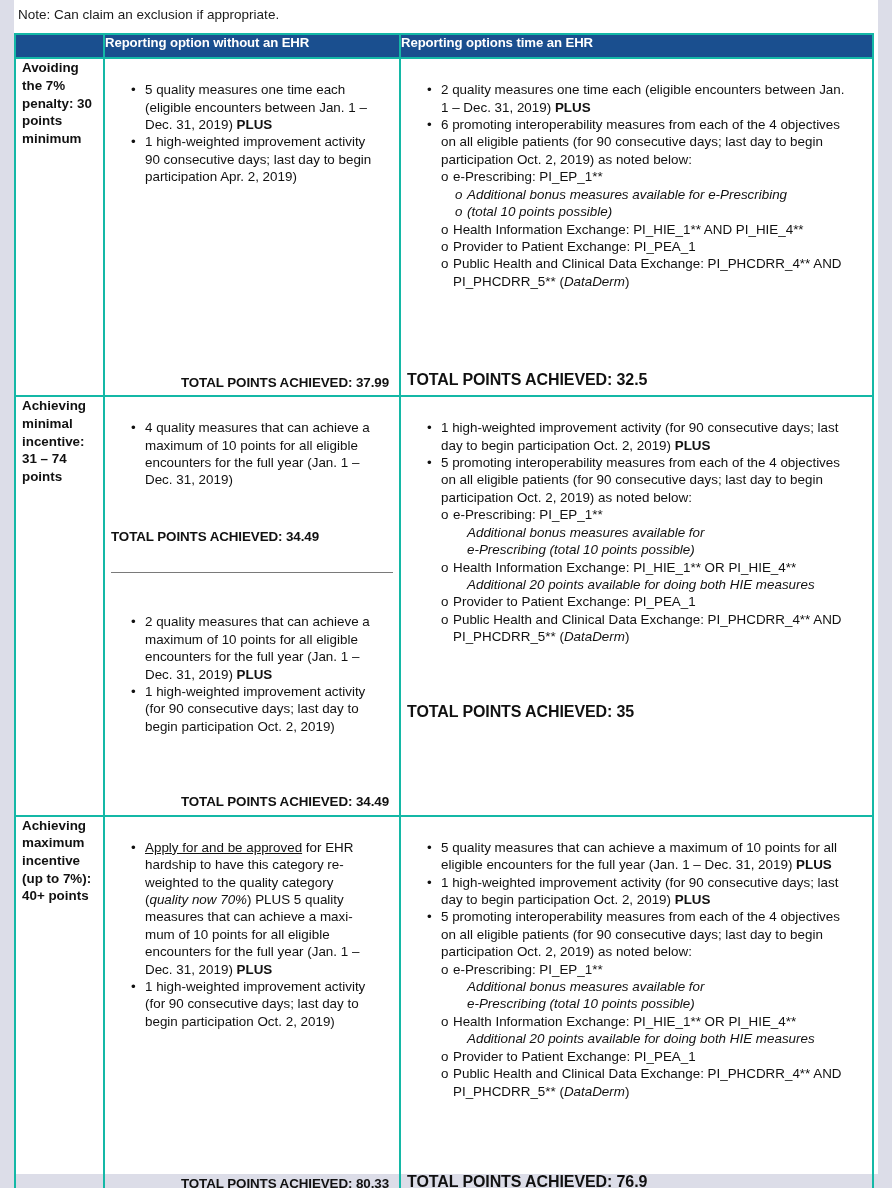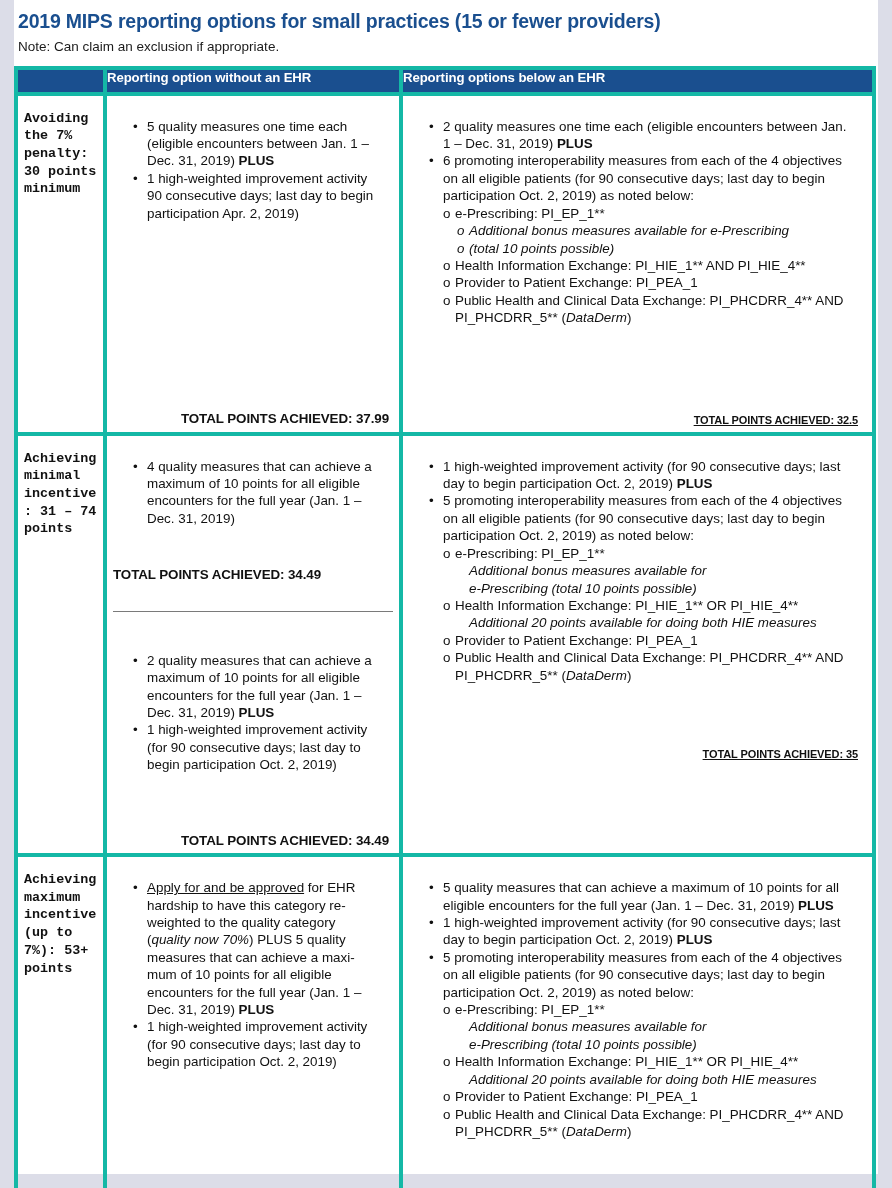--- a/index.html
+++ b/index.html
@@ -164,7 +164,6 @@
 
 <div class="page">
 
-  <div class="title">2019 MIPS reporting options for small practices (15 or fewer providers)</div>
   <div class="note">Note: Can claim an exclusion if appropriate.</div>
 
   <table class="mips">

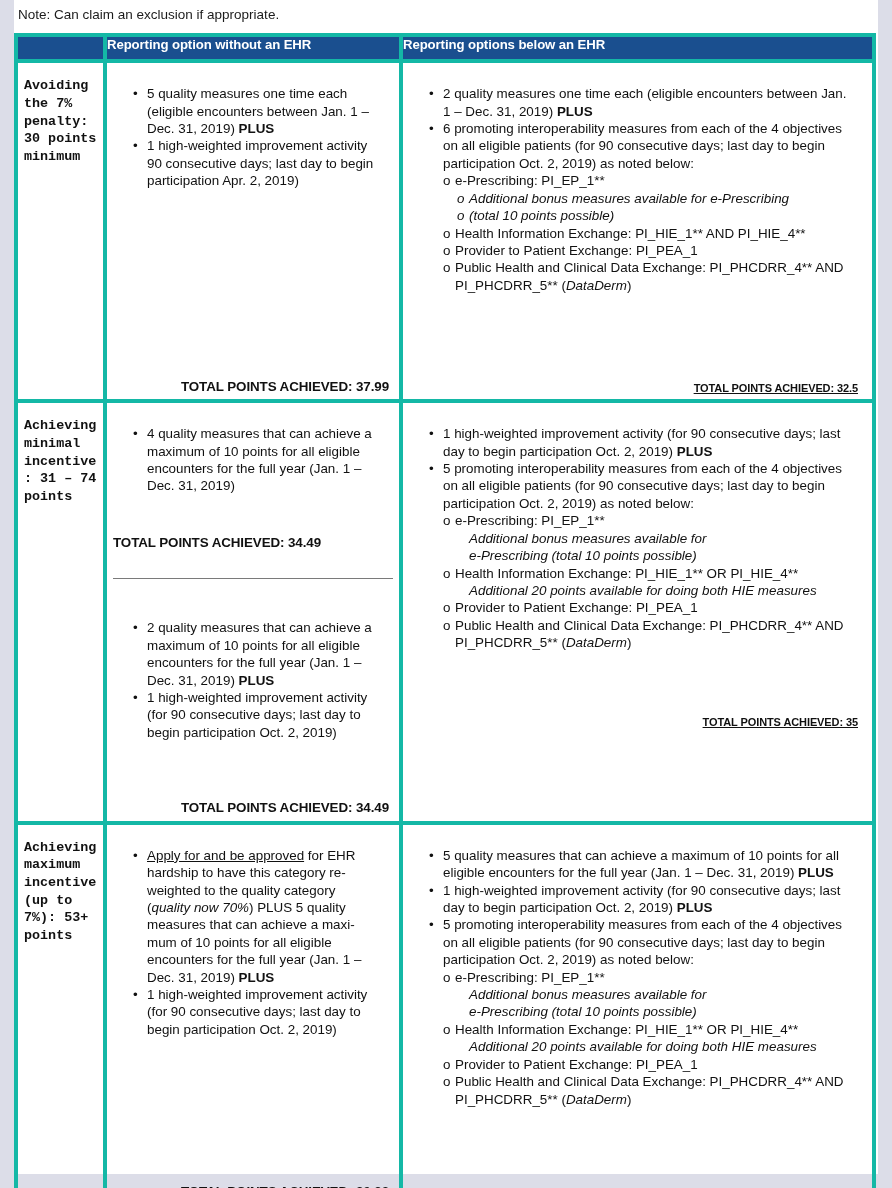--- a/index.html
+++ b/index.html
@@ -47,7 +47,7 @@
   }
   table.mips td, table.mips th {
     vertical-align: top;
-    border: 4px solid #14b8a6;
+    border: 2px solid #14b8a6;
     padding: 0;
   }
   .col-a { width: 89px; }

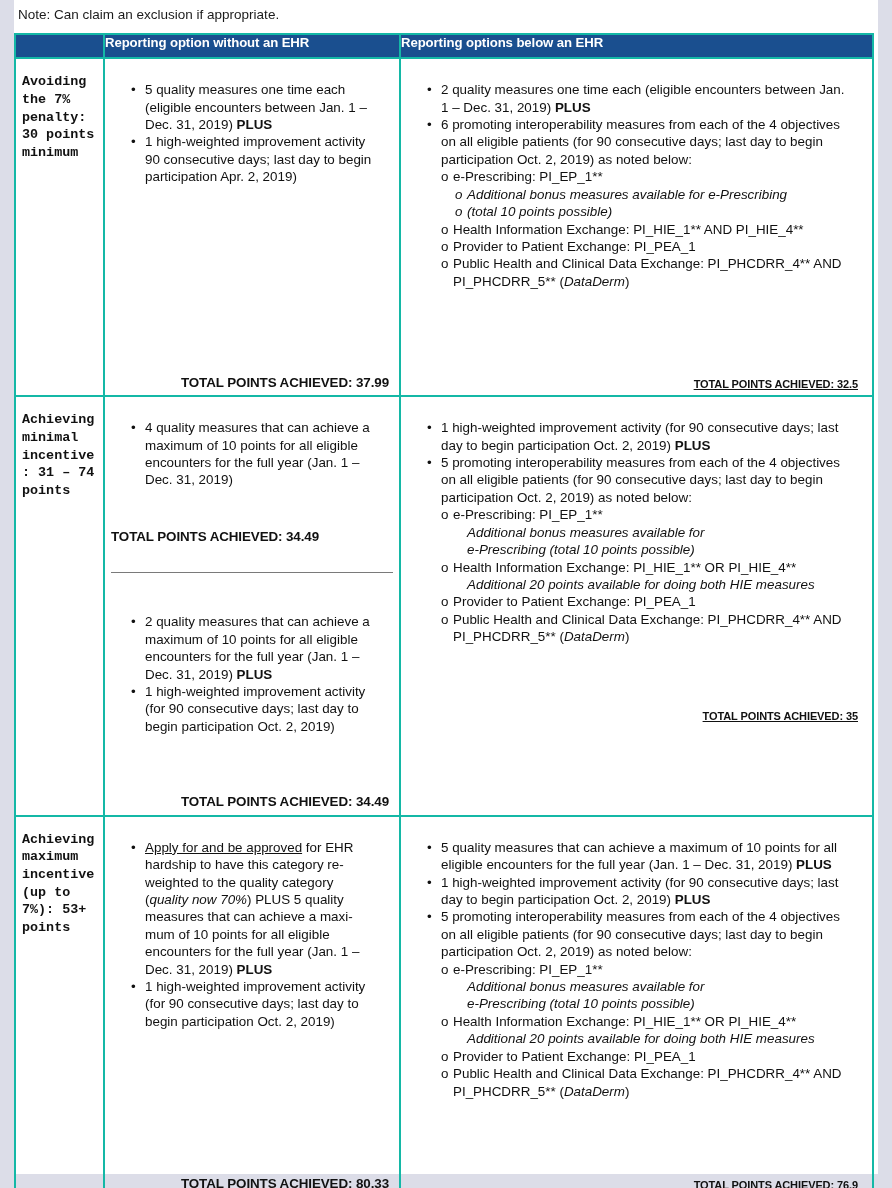--- a/index.html
+++ b/index.html
@@ -176,7 +176,7 @@
       <tr>
         <th class="blank"></th>
         <th>Reporting option without an EHR</th>
-        <th>Reporting options below an EHR</th>
+        <th>Reporting options time an EHR</th>
       </tr>
     </thead>
     <tbody>

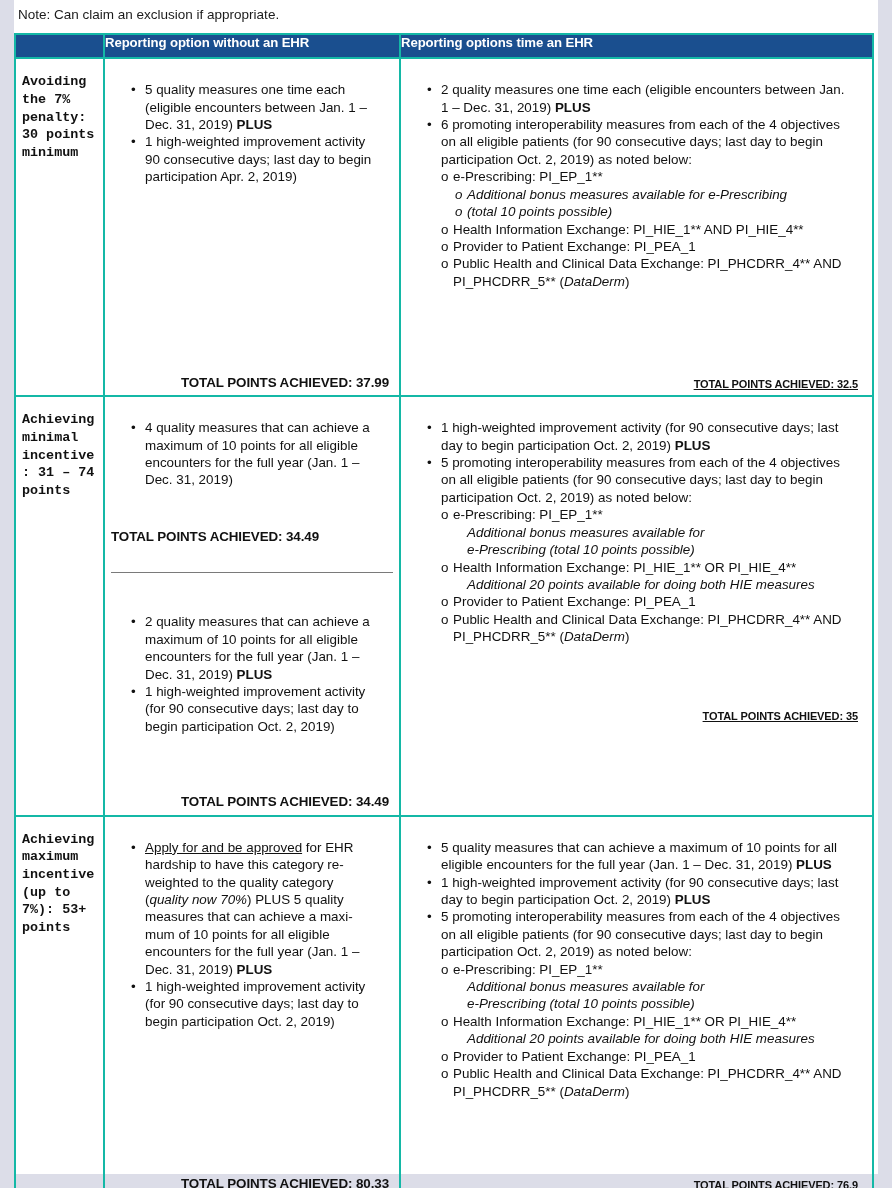--- a/index.html
+++ b/index.html
@@ -73,9 +73,8 @@
     font-size: 13.4px;
     font-weight: bold;
     line-height: 1.32;
-    padding: 14px 4px 6px 6px;
+    padding: 0 4px 6px 6px;
     word-wrap: break-word;
-    font-family: Liberation Mono, monospace;
   }
   .cellbody {
     font-size: 13.4px;

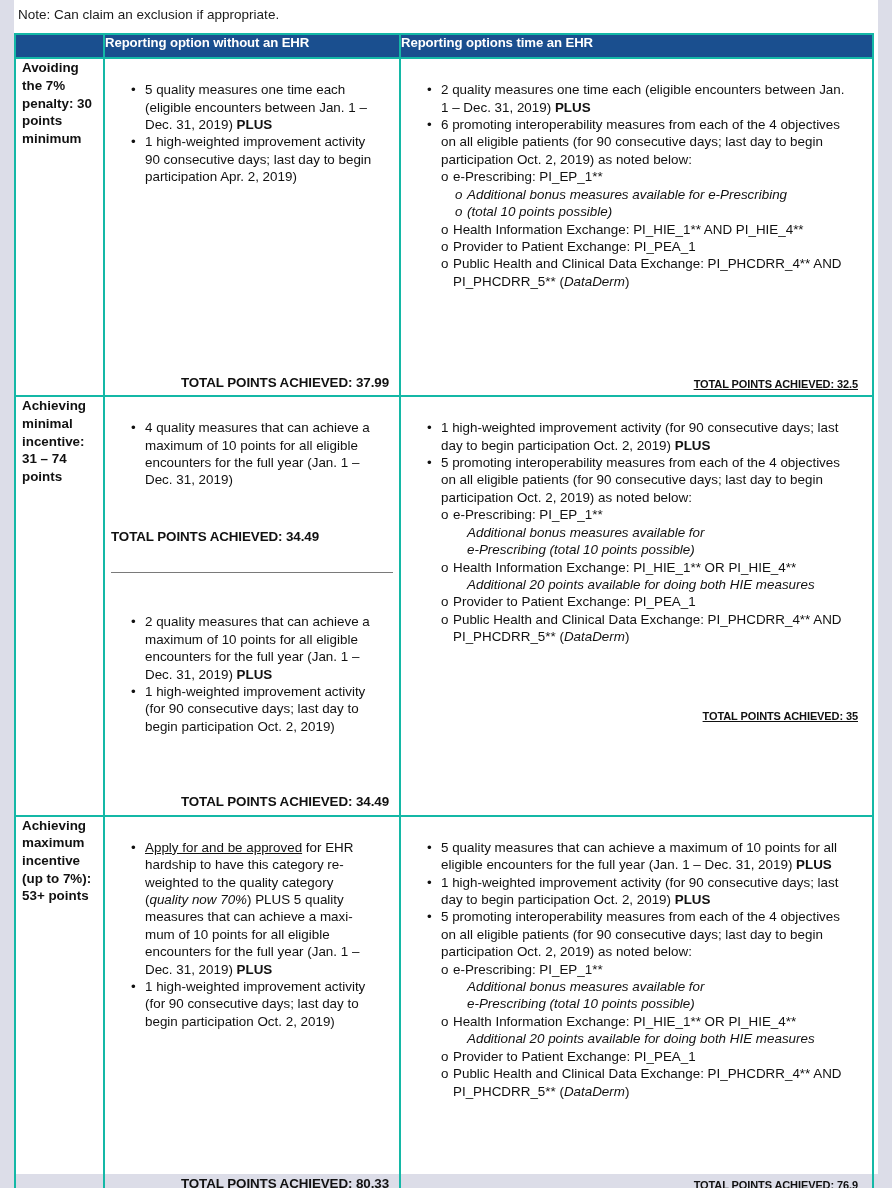--- a/index.html
+++ b/index.html
@@ -133,12 +133,10 @@
     letter-spacing: -0.1px;
   }
   .total-right {
-    font-size: 11px;
-    font-weight: bold;
-    text-align: right;
+    font-size: 16px;
+    font-weight: bold;
     padding: 6px 8px 0 0;
     letter-spacing: -0.1px;
-    text-decoration: underline;
   }
   .total-inline {
     font-size: 13.4px;

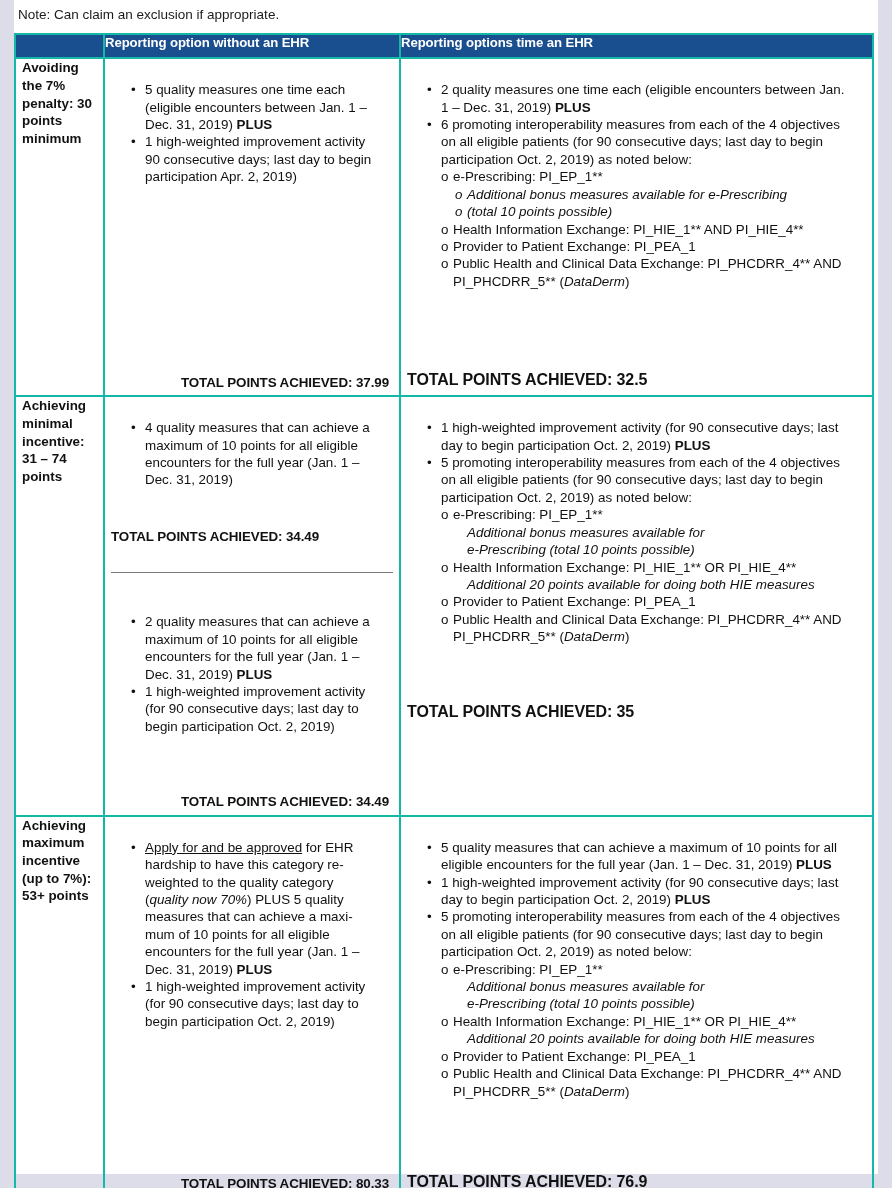--- a/index.html
+++ b/index.html
@@ -254,7 +254,7 @@
 
       <tr>
         <td>
-          <div class="rowlabel">Achieving maximum incentive (up to 7%): 53+ points</div>
+          <div class="rowlabel">Achieving maximum incentive (up to 7%): 40+ points</div>
         </td>
         <td>
           <div class="cellbody cell-flex" style="min-height:380px;">

